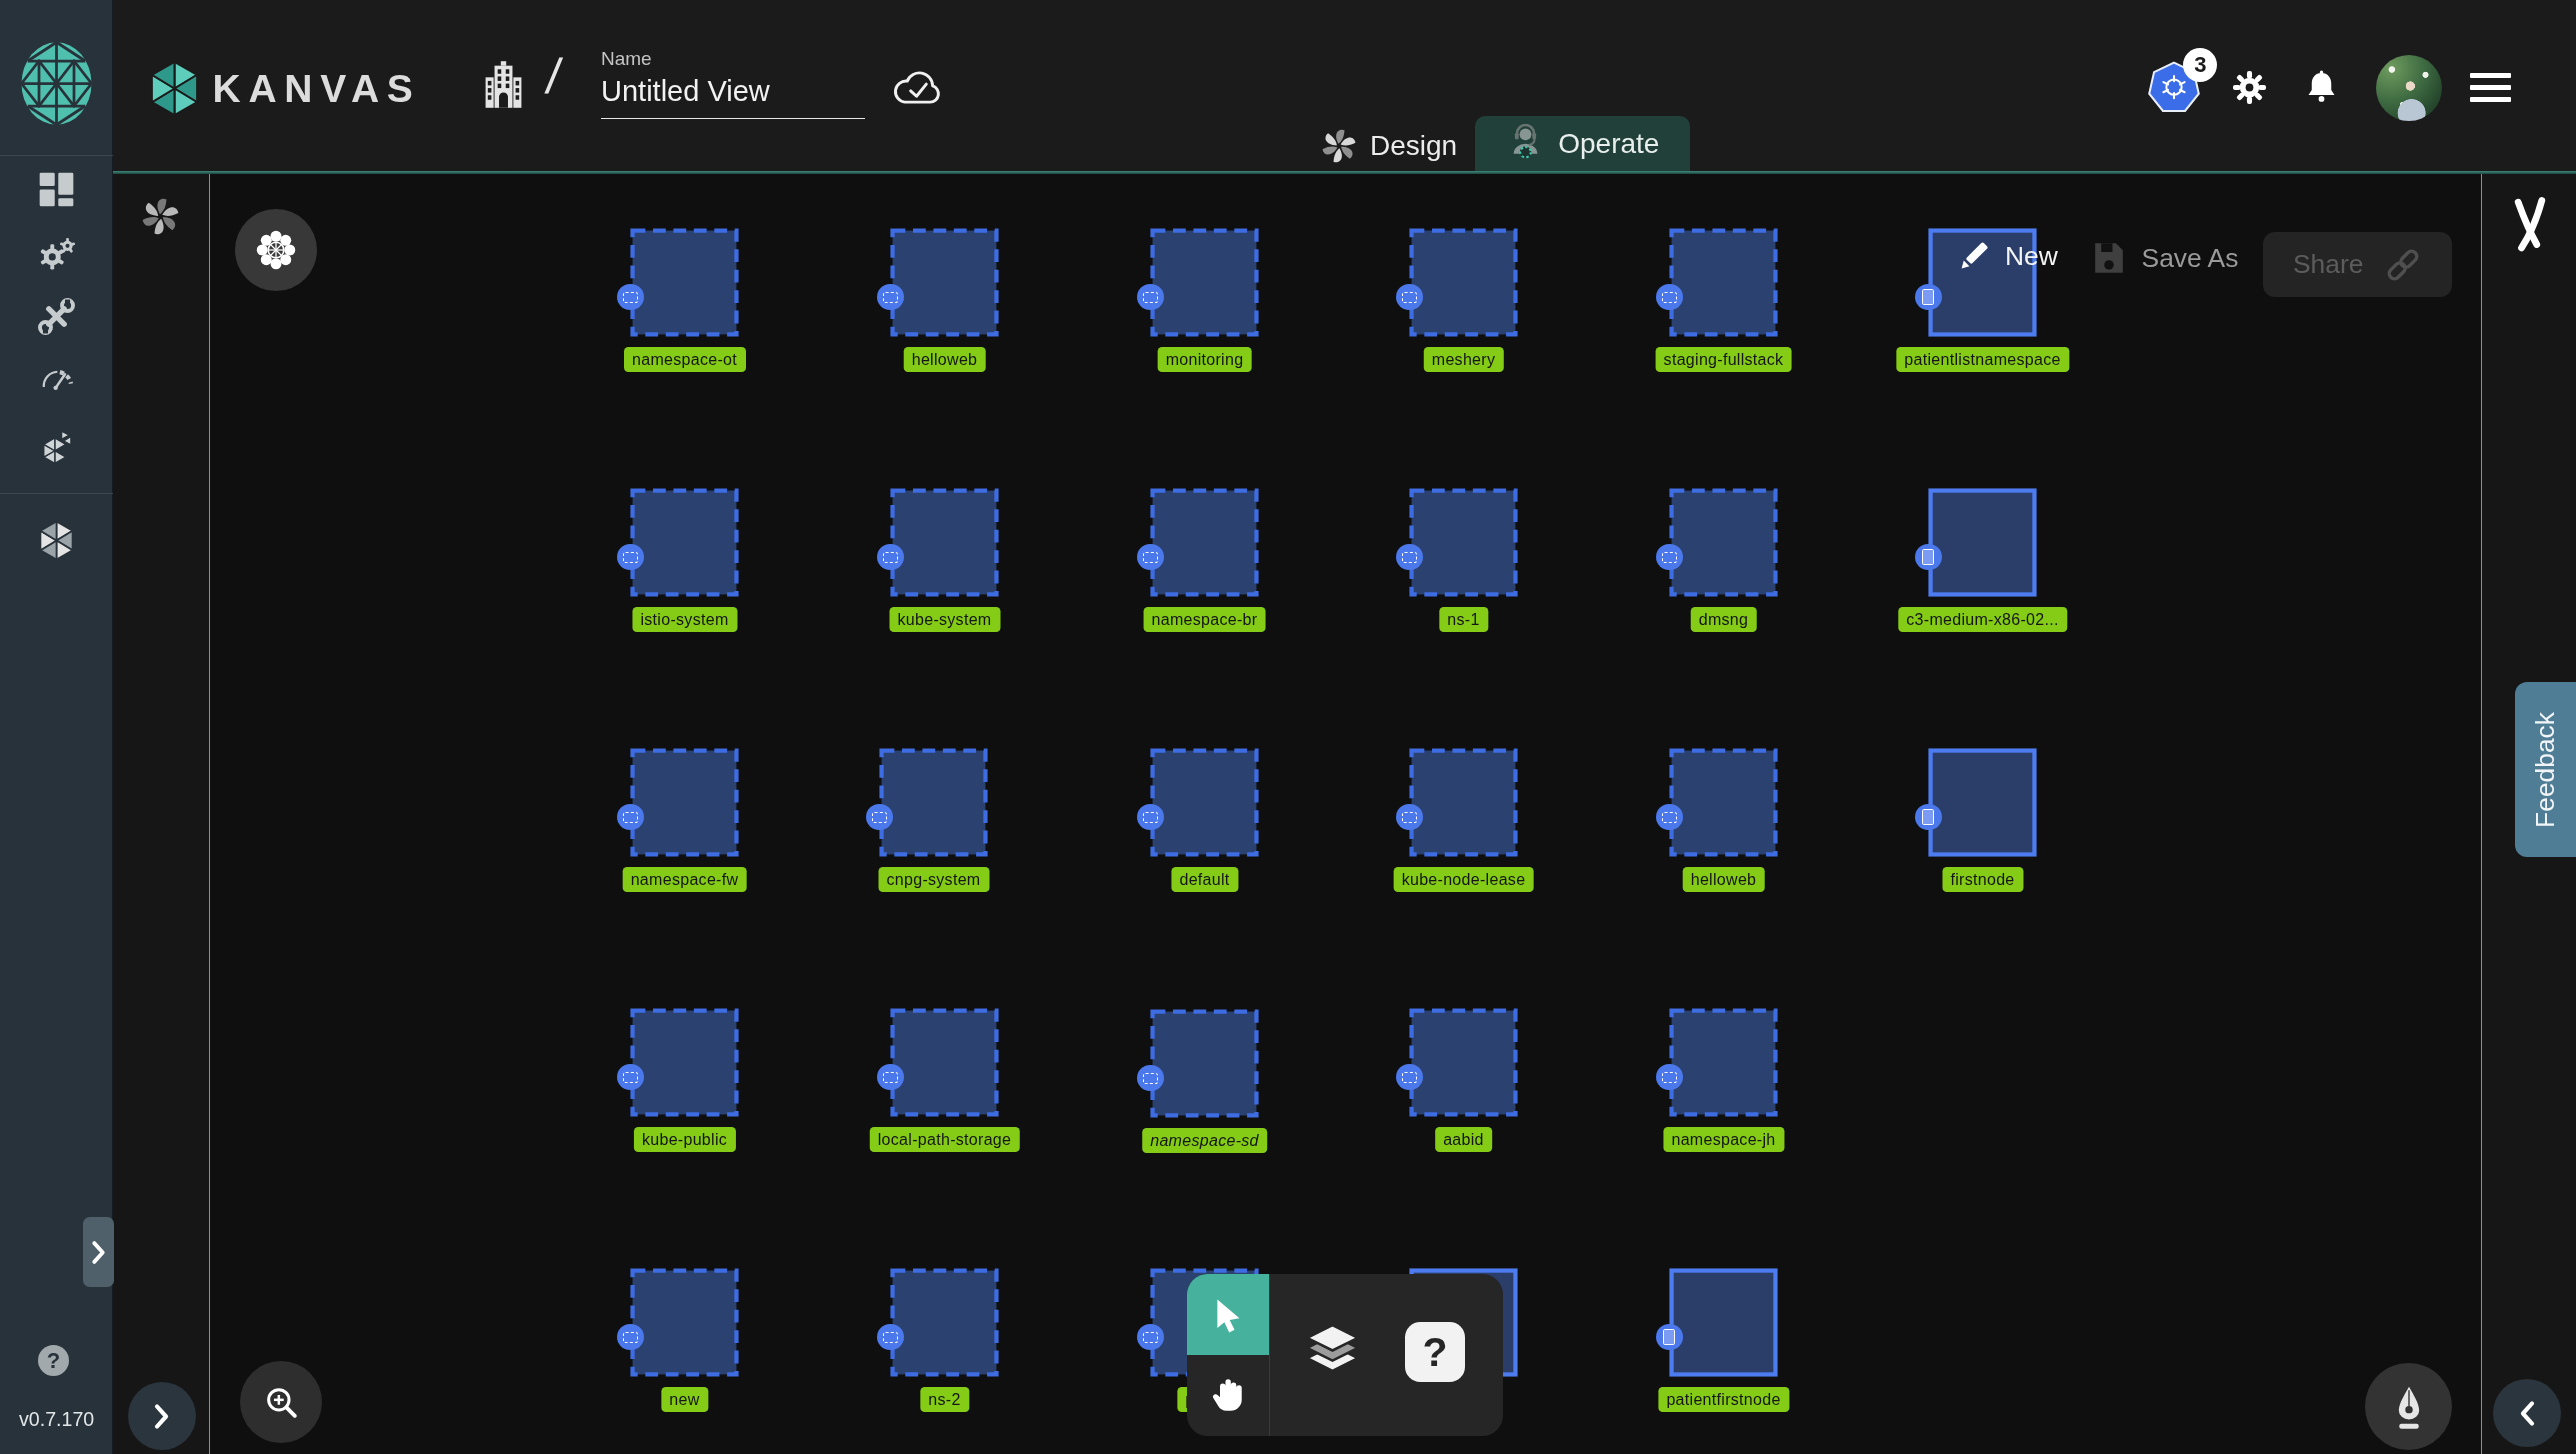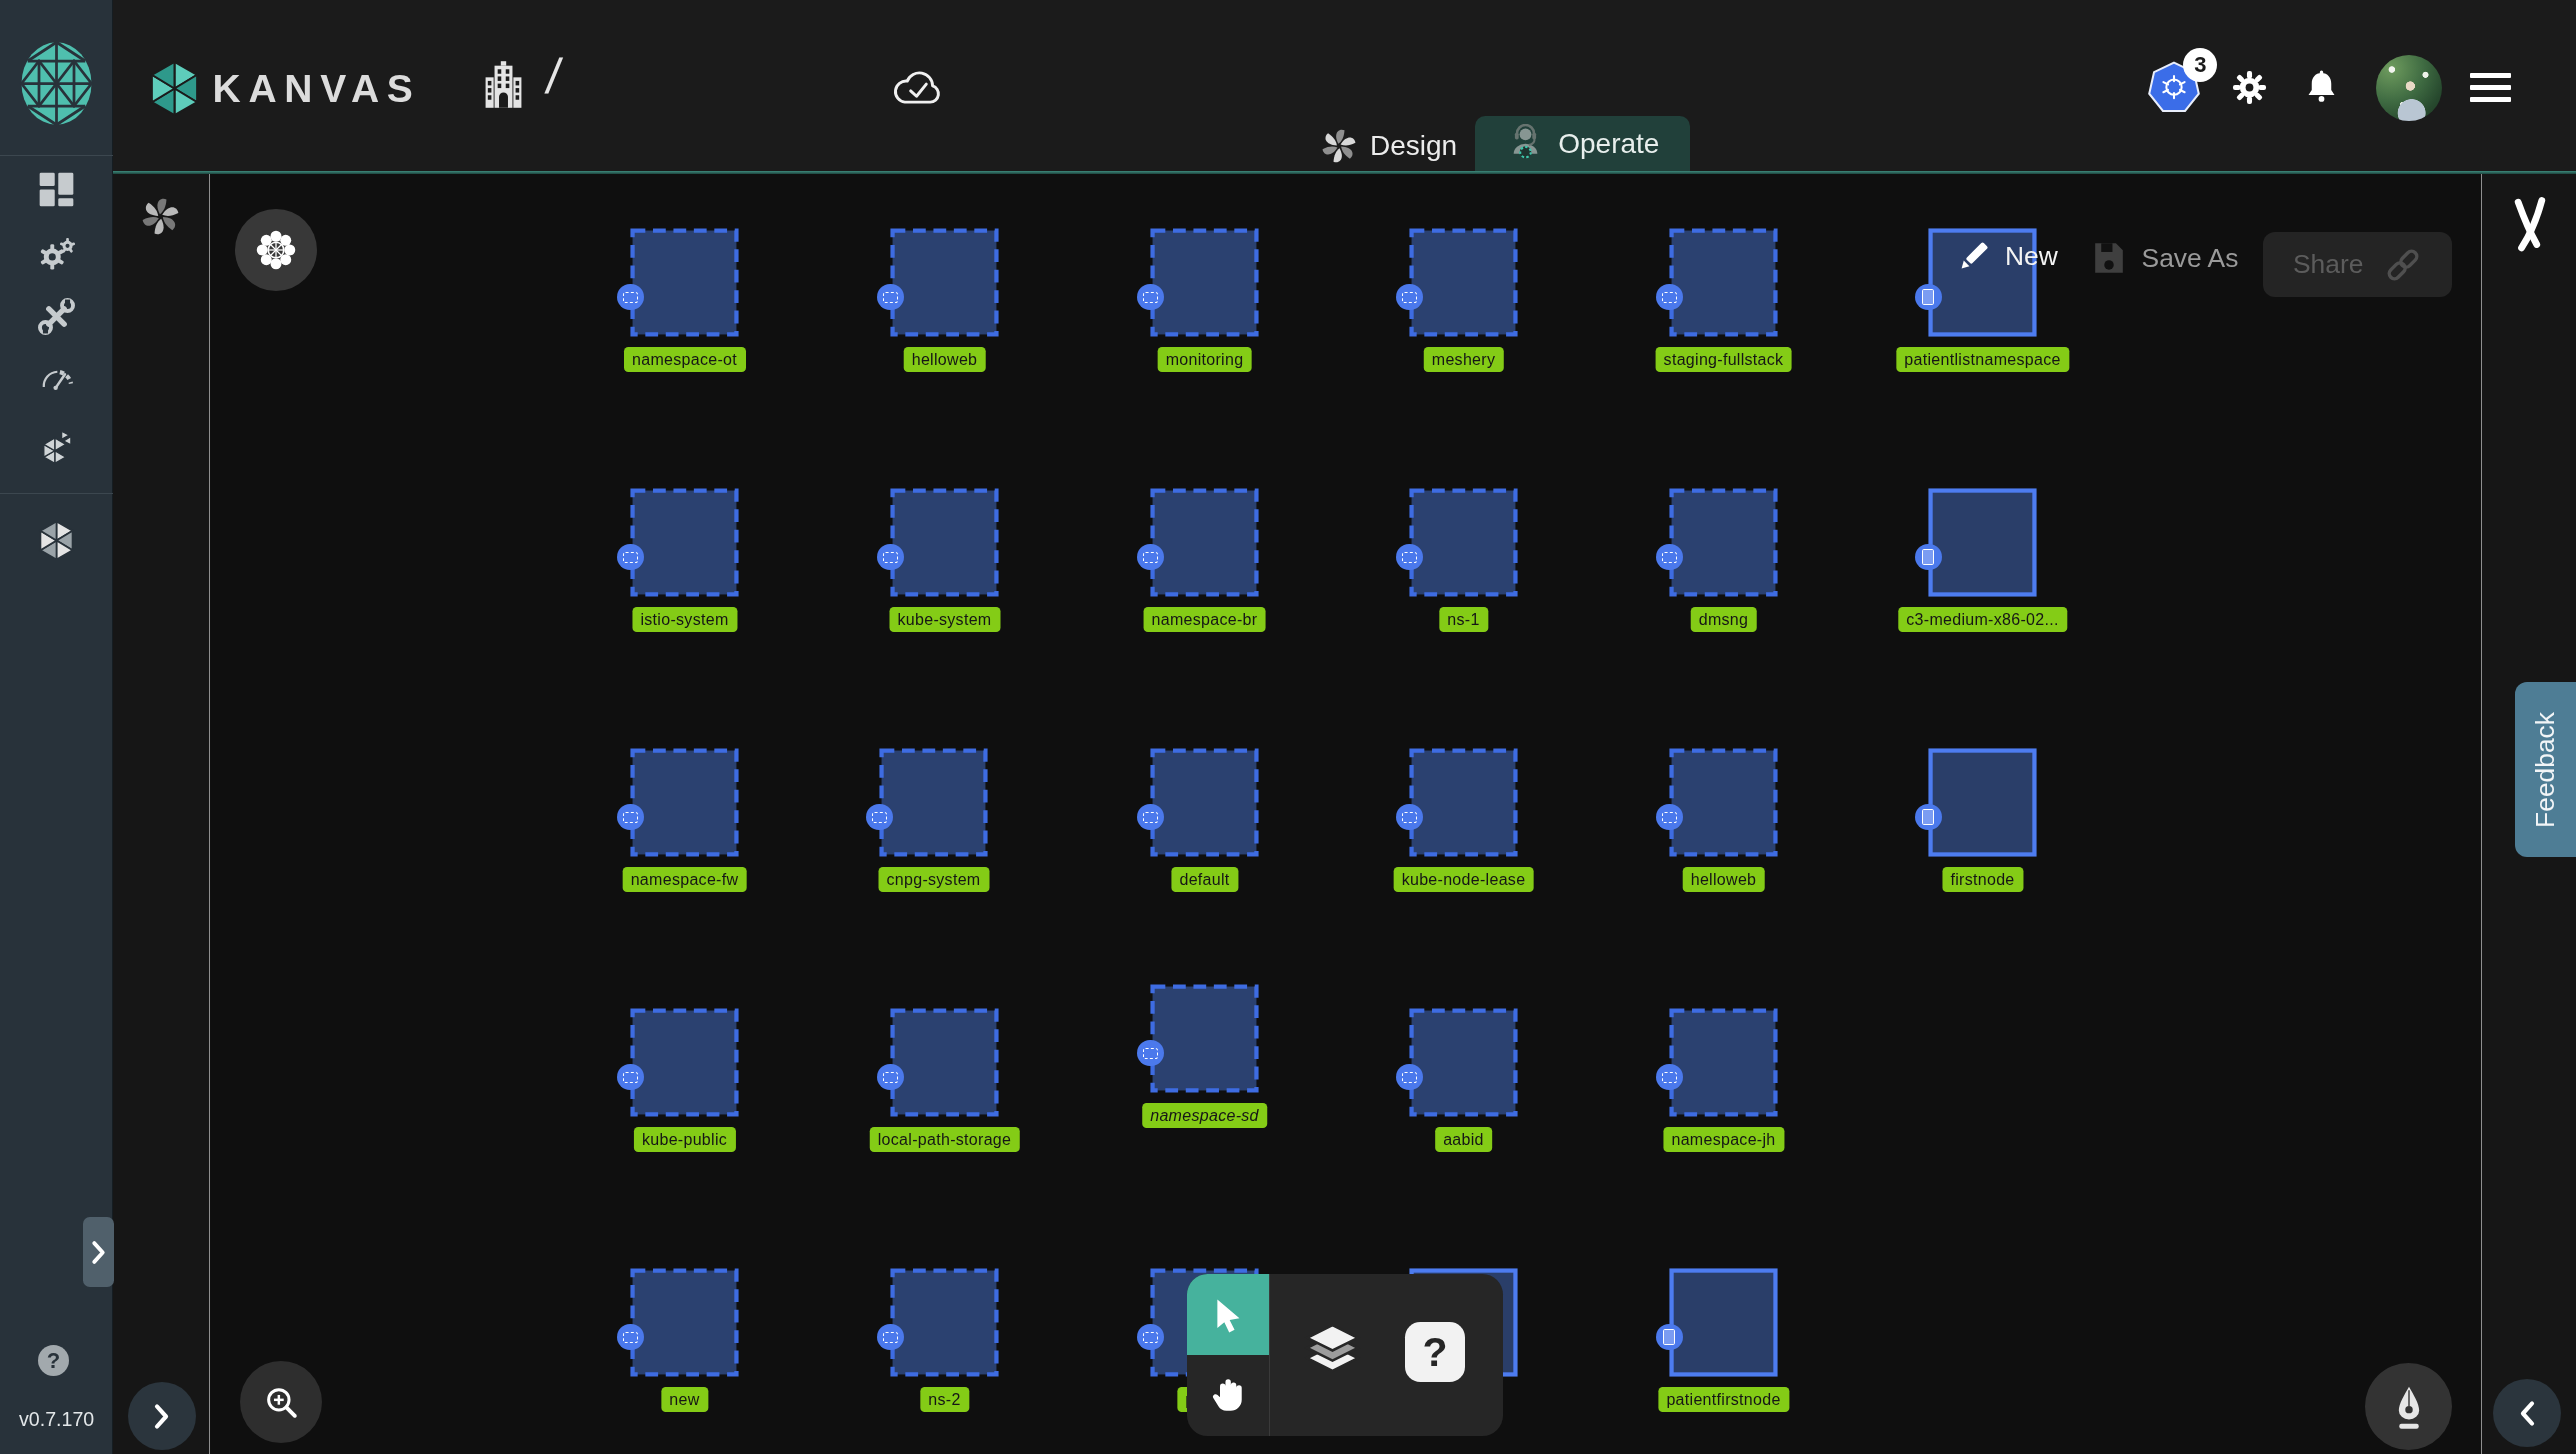--- a/index.html
+++ b/index.html
@@ -138,6 +138,10 @@
 
     <span class="crumb-slash">/</span>
 
+    <div class="name-field">
+      <span class="lbl">Name</span>
+      <input type="text" value="Untitled View" style="">
+    </div>
 
     <svg class="cloud" width="51" height="43" viewBox="0 0 52 44">
       <path d="M13 38 h26 a8.5 8.5 0 0 0 2.5 -16.6 A13.5 13.5 0 0 0 15.5 16.5 A9.8 9.8 0 0 0 13 38 Z" fill="none" stroke="#f0f0f0" stroke-width="3" stroke-linejoin="round"></path>

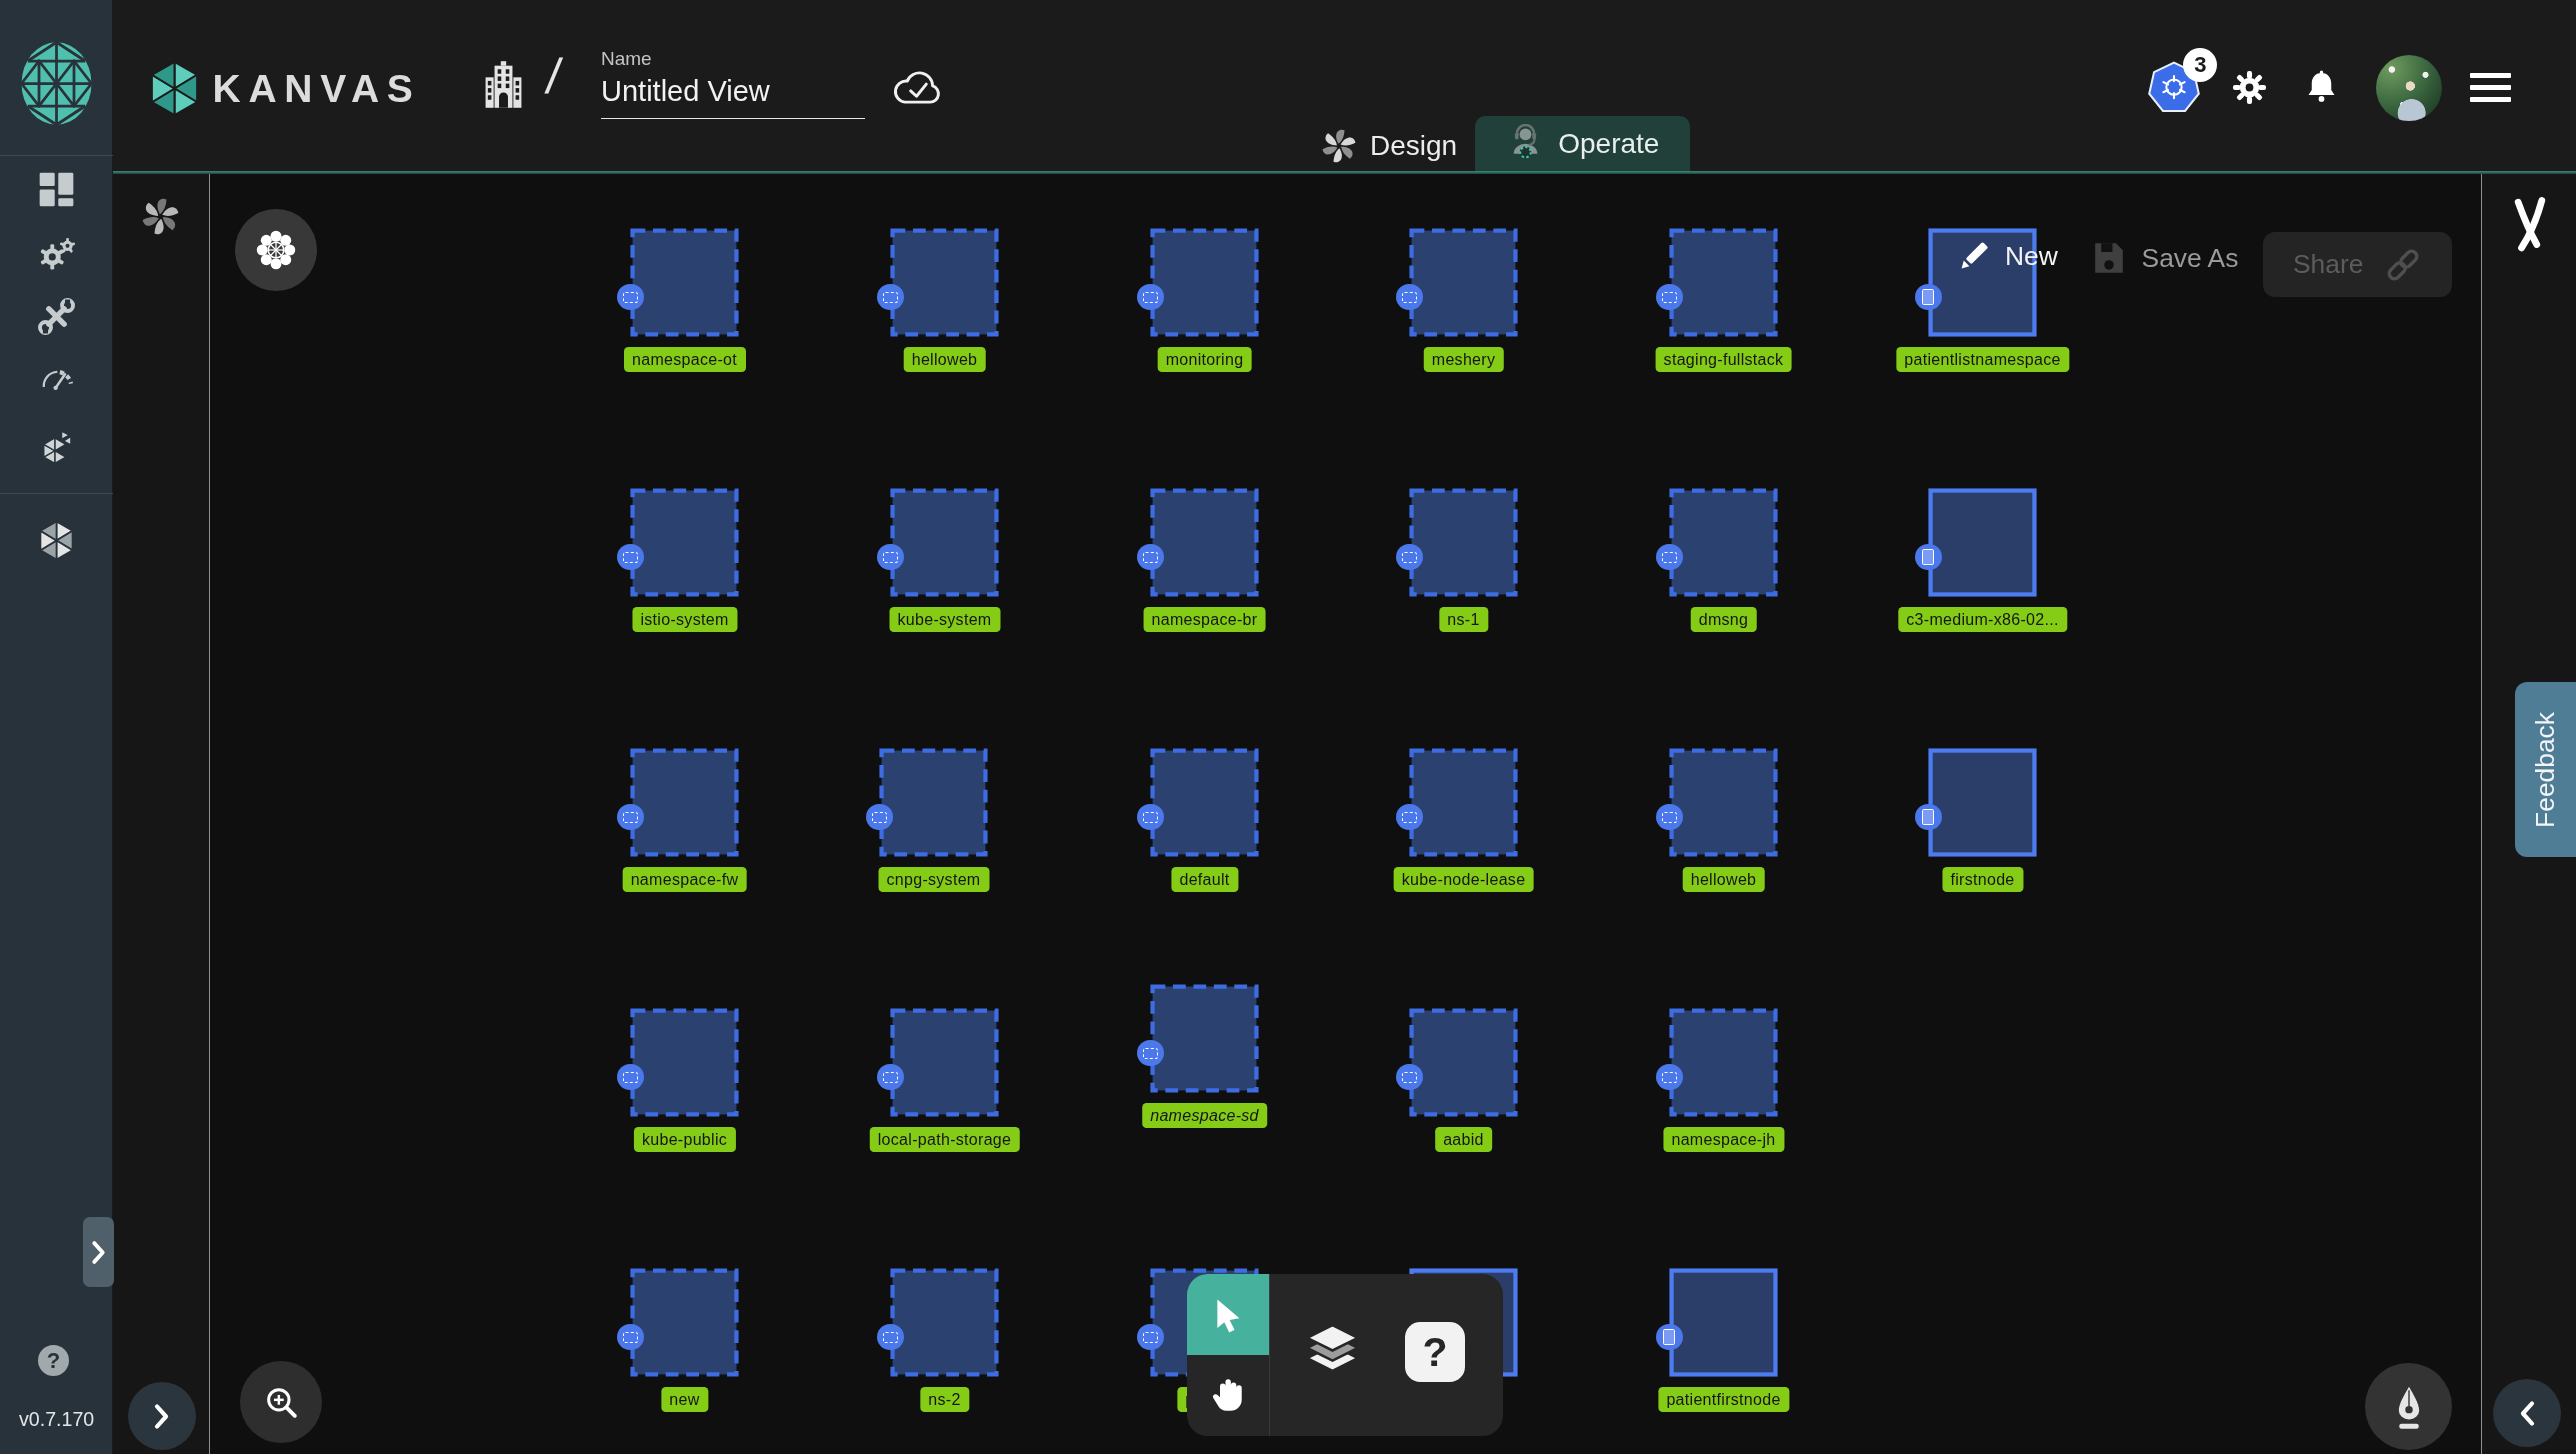--- a/index.html
+++ b/index.html
@@ -458,7 +458,7 @@
         </svg><span class="nbadge">
           <i class="bicon-namespace"></i>
         </span><span class="nlabel">local-path-storage</span></div>
-      <div class="knode" style="left: 1150px; top: 984px; font-style: italic;"><svg width="109" height="109" viewBox="0 0 128 128">
+      <div class="knode" style="left: 1150px; top: 1009px; font-style: italic;"><svg width="109" height="109" viewBox="0 0 128 128">
           <rect x="3" y="3" width="122" height="122" fill="#2b4170" stroke="#3e6ce2" stroke-width="5" stroke-dasharray="15 9"></rect>
         </svg><span class="nbadge">
           <i class="bicon-namespace"></i>

